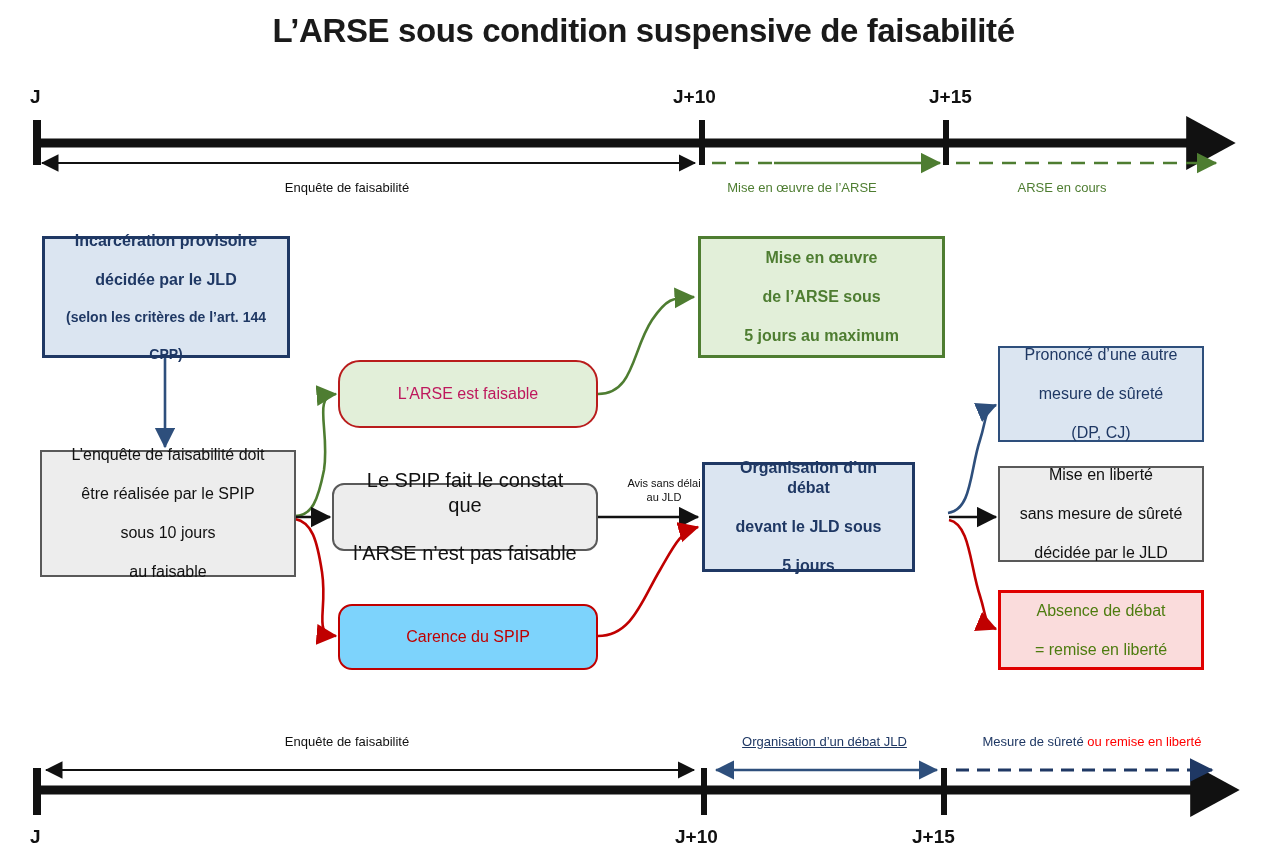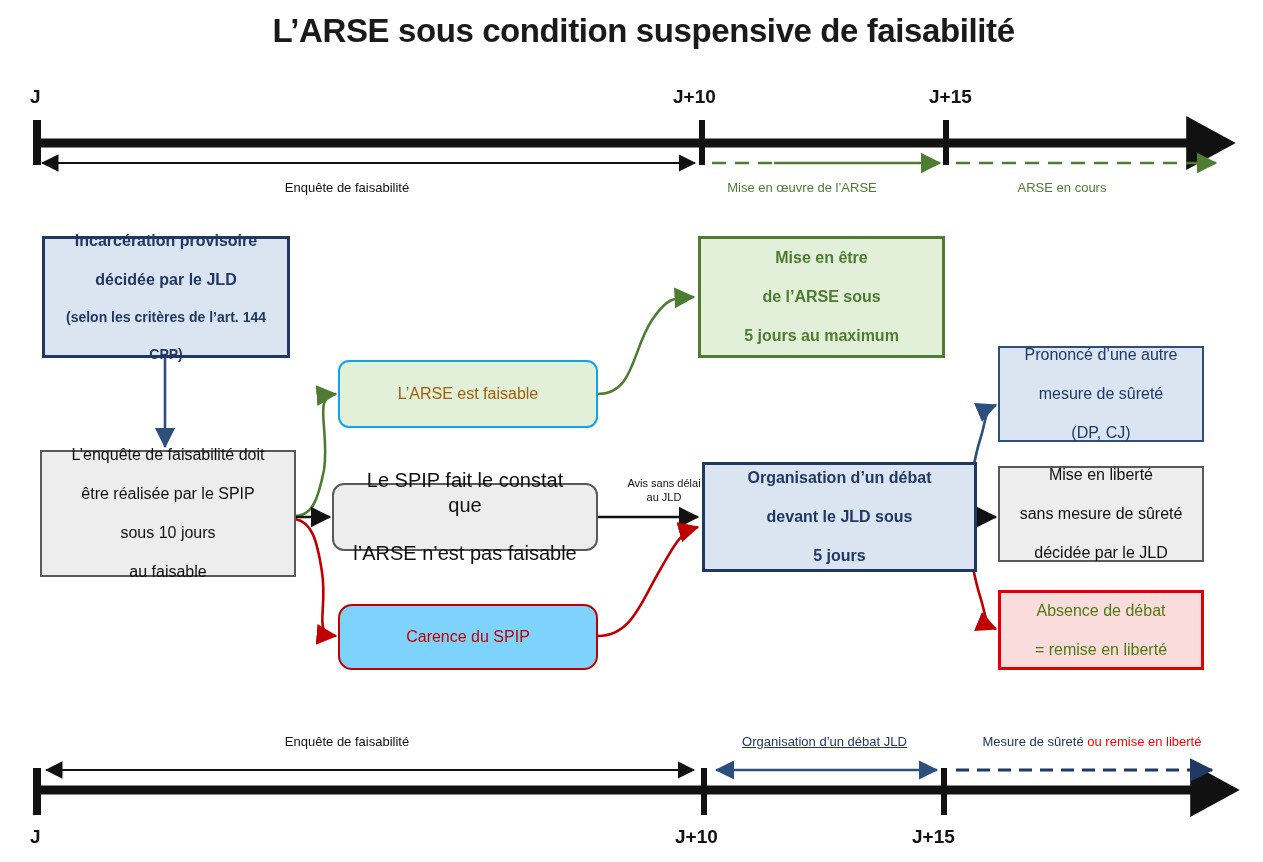--- a/index.html
+++ b/index.html
@@ -213,7 +213,7 @@
 
   <div class="box green-strong" style="left:686px;top:236px;width:247px;height:122px;">
     <span>
-      <span>Mise en être</span><br>
+      <span>Mise en œuvre</span><br>
       <span>de l’ARSE sous</span><br>
       <span>5 jours au maximum</span>
     </span>

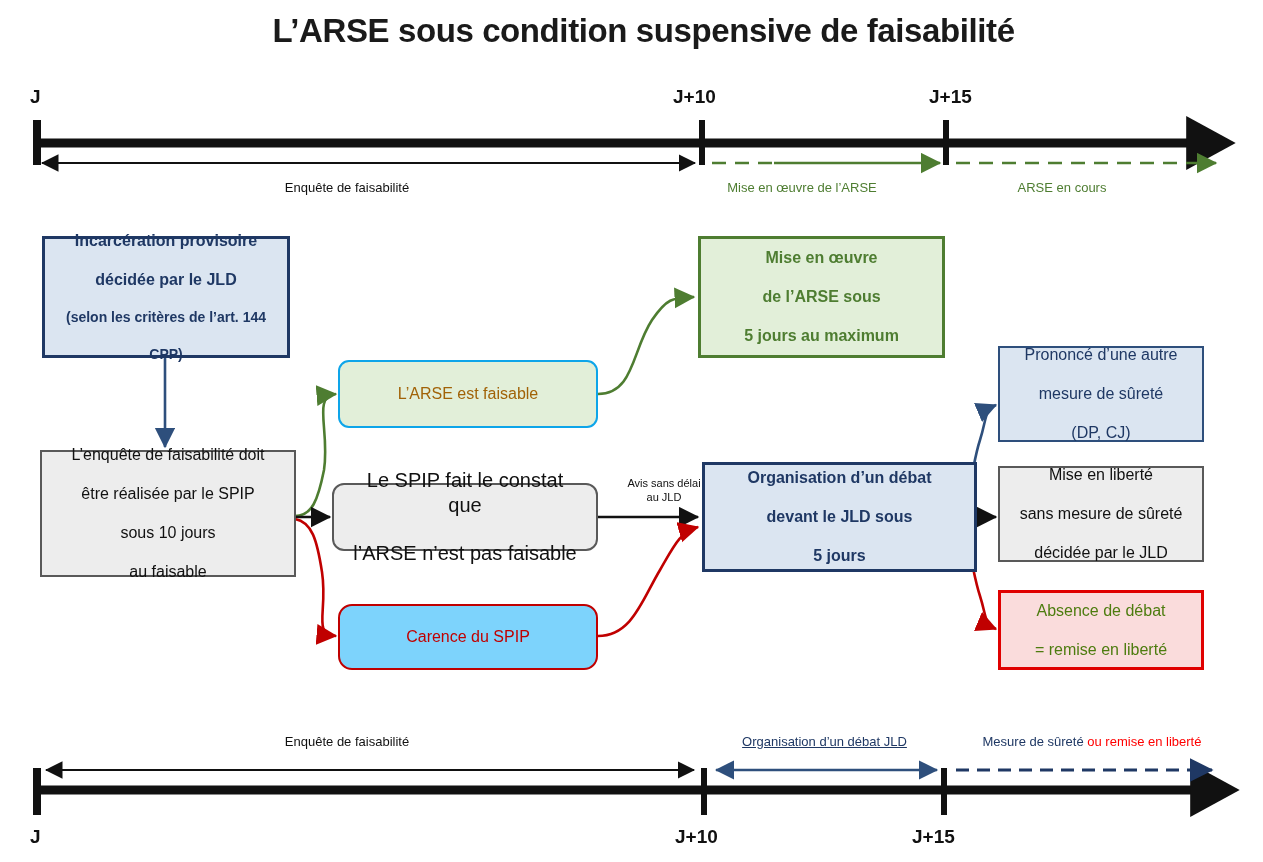--- a/index.html
+++ b/index.html
@@ -37,8 +37,8 @@
                   font-size:20px;border-radius:12px;}
   .box.green-strong{background:#e2efd9;border:3px solid #4e7d31;color:#4e7d31;
                     font-weight:bold;font-size:16px;}
-  .box.green-round{background:#e2efd9;border:2px solid #0ea5e9;color:#a16207;
-                   font-size:16px;border-radius:11px;}
+  .box.green-round{background:#e2efd9;border:2px solid #b91c1c;color:#be185d;
+                   font-size:16px;border-radius:22px;}
   .box.red-round{background:#7dd3fc;border:2px solid #c00000;color:#c00000;
                  font-size:16px;border-radius:14px;}
   .box.red{background:#fadcdc;border:3px solid #e00000;color:#4d7c0f;font-size:16px;}

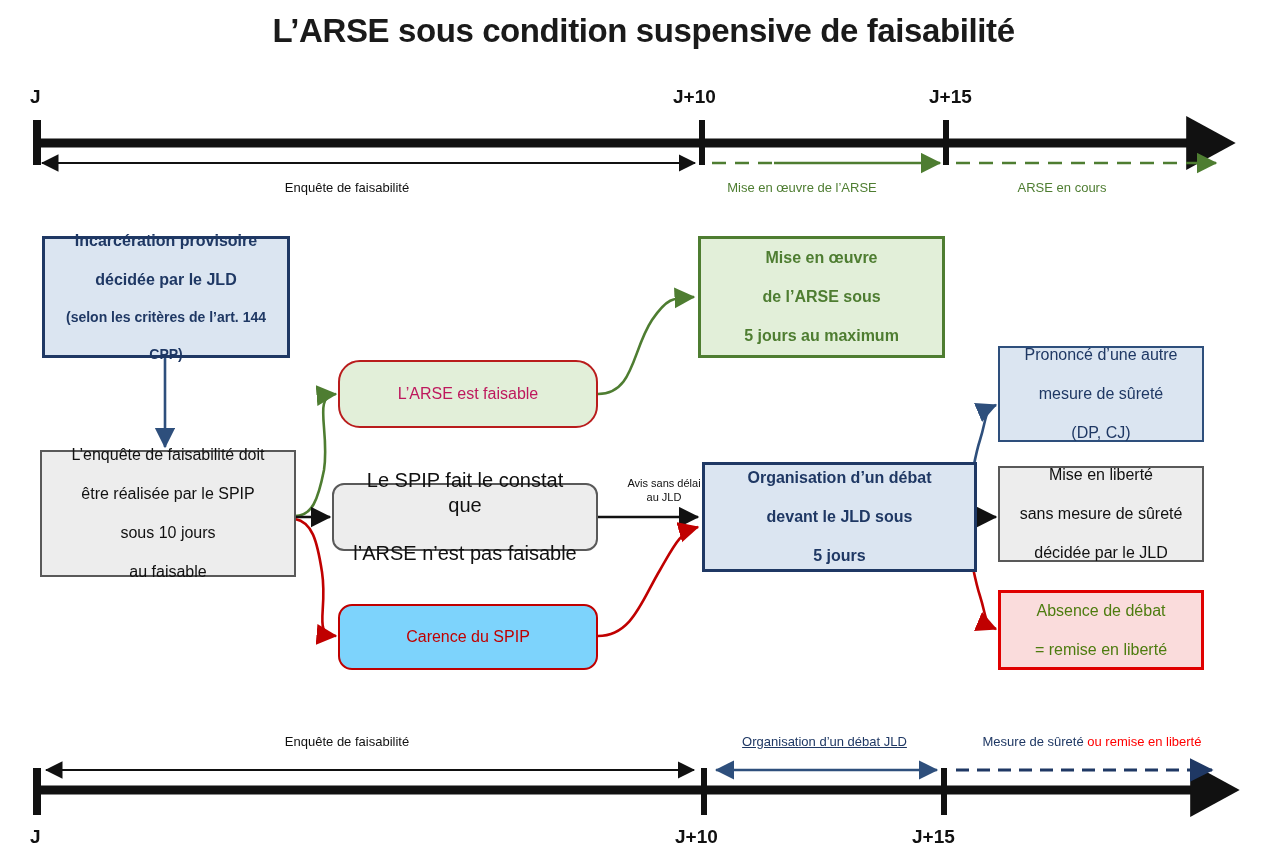--- a/index.html
+++ b/index.html
@@ -219,7 +219,7 @@
     </span>
   </div>
 
-  <div class="box blue-strong" style="left:690px;top:462px;width:275px;height:110px;">
+  <div class="box blue-strong" style="left:690px;top:462px;width:213px;height:110px;">
     <span>
       <span>Organisation d’un débat</span><br>
       <span>devant le JLD sous</span><br>

